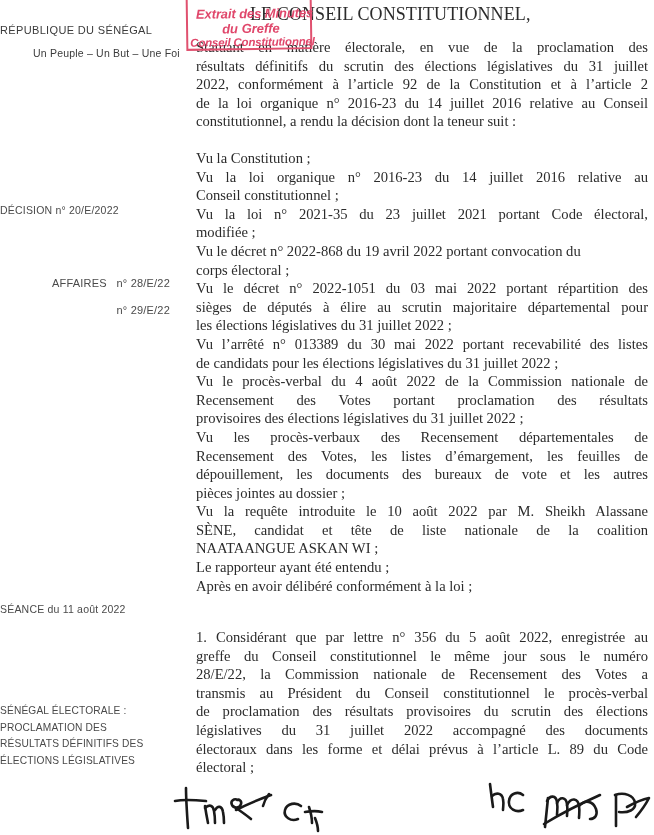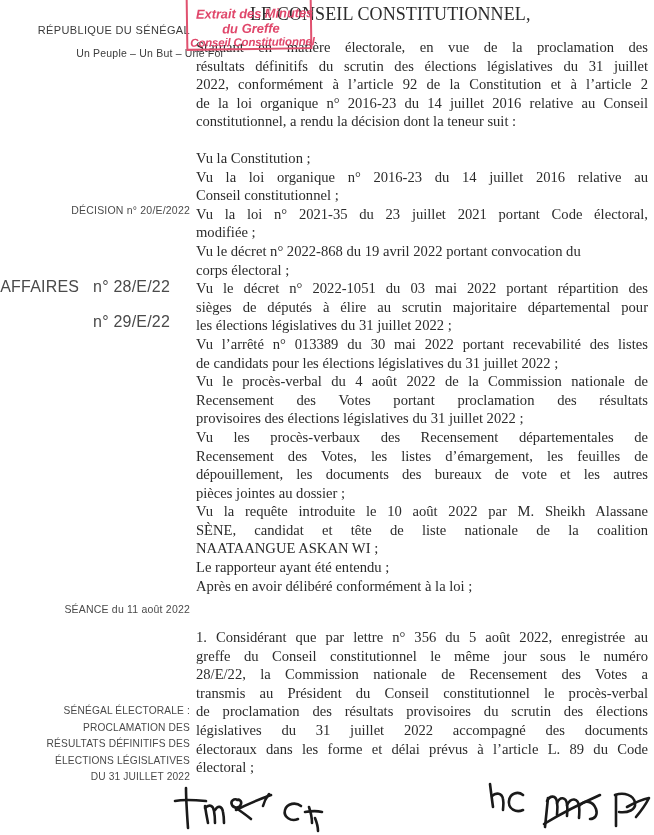--- a/index.html
+++ b/index.html
@@ -28,7 +28,7 @@
   .margin-block {
     position: absolute;
     width: 190px;
-    text-align: right;
+    text-align: left;
     font-family: "Liberation Sans", sans-serif;
     font-size: 10.5px;
     letter-spacing: 0.2px;

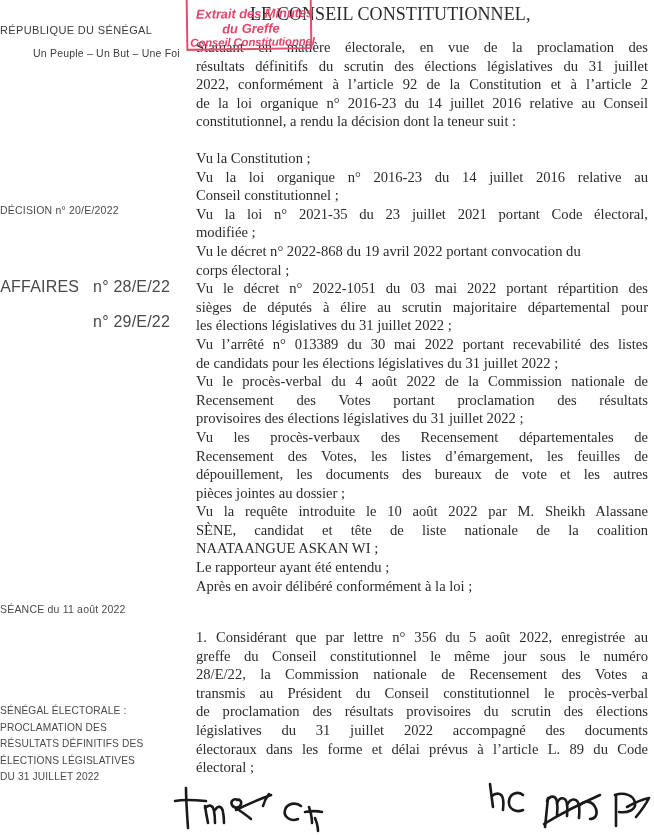--- a/index.html
+++ b/index.html
@@ -55,7 +55,7 @@
   }
   .affaires {
     top: 275px;
-    font-size: 16px;
+    font-size: 11px;
     color: #4a4a4a;
     text-align: right;
     width: 170px;

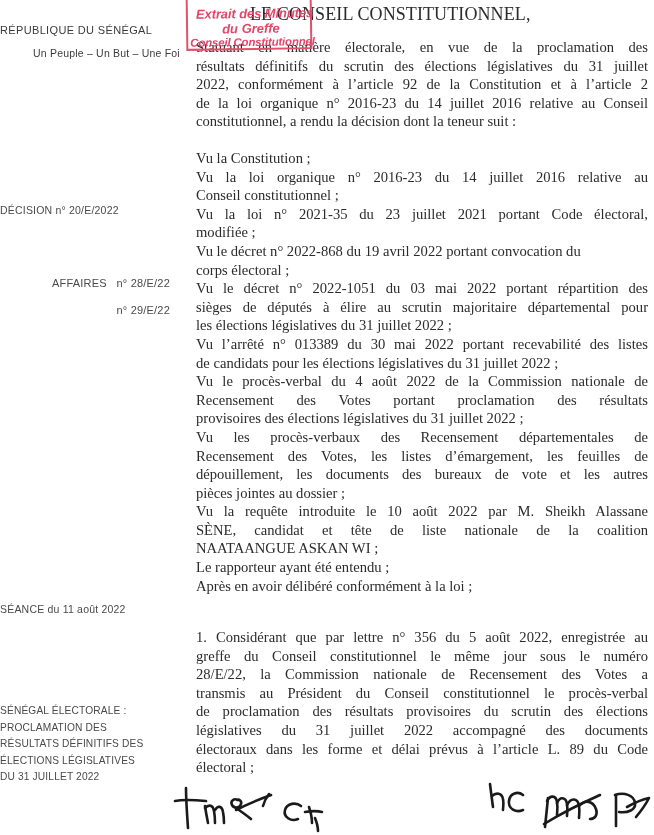--- a/index.html
+++ b/index.html
@@ -200,7 +200,6 @@
       <span>PROCLAMATION DES</span>
       <span>RÉSULTATS DÉFINITIFS DES</span>
       <span>ÉLECTIONS LÉGISLATIVES</span>
-      <span>DU 31 JUILLET 2022</span>
     </div>
   </div>
 

